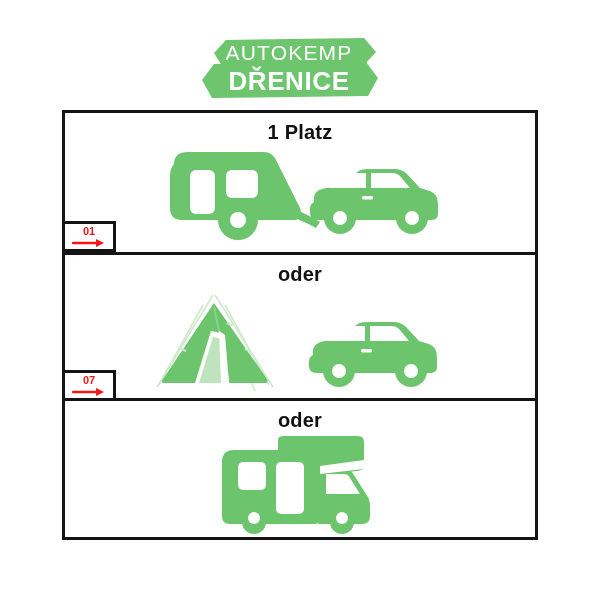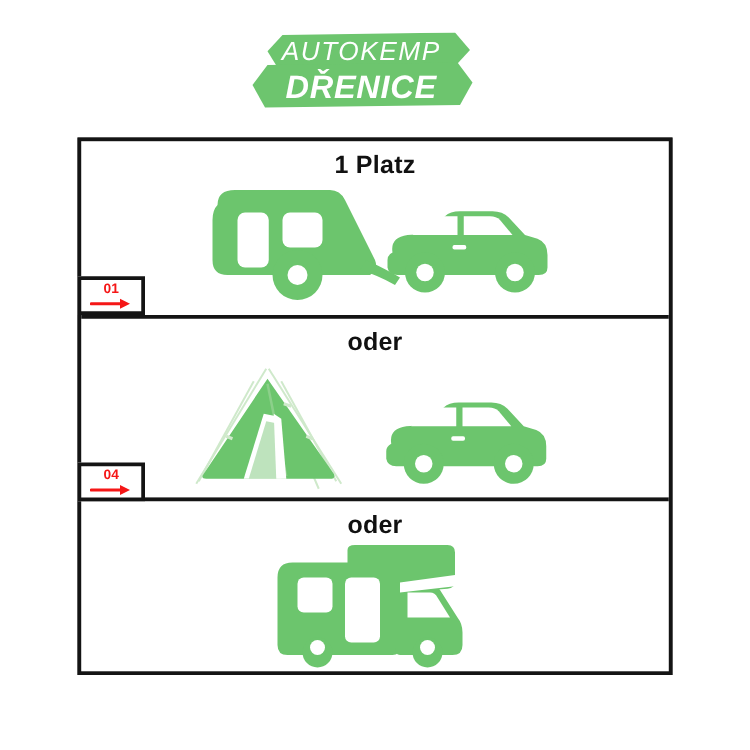--- a/index.html
+++ b/index.html
@@ -19,10 +19,9 @@
   #logo-banner {
     position: absolute;
     left: 196px;
-    top: 26px;
+    top: 38px;
     width: 186px;
     height: 62px;
-    font-style: italic;
   }
   #logo-banner svg { display: block; }
   .logo-top-text {

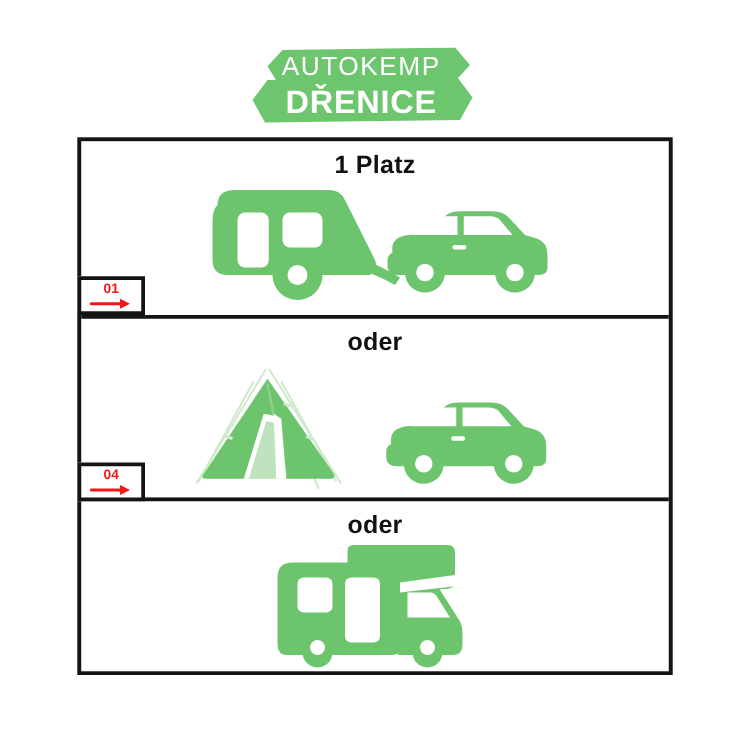--- a/index.html
+++ b/index.html
@@ -220,7 +220,7 @@
       </svg>
     </div>
     <div class="step-marker" id="marker-2">
-      <span class="step-number">04</span>
+      <span class="step-number">07</span>
       <svg class="step-arrow" width="34" height="10" viewBox="0 0 34 10">
         <path d="M1 5 L25 5" stroke="#F51717" stroke-width="2.4" stroke-linecap="round" fill="none"></path>
         <path d="M24 1 L32 5 L24 9 Z" fill="#F51717"></path>

